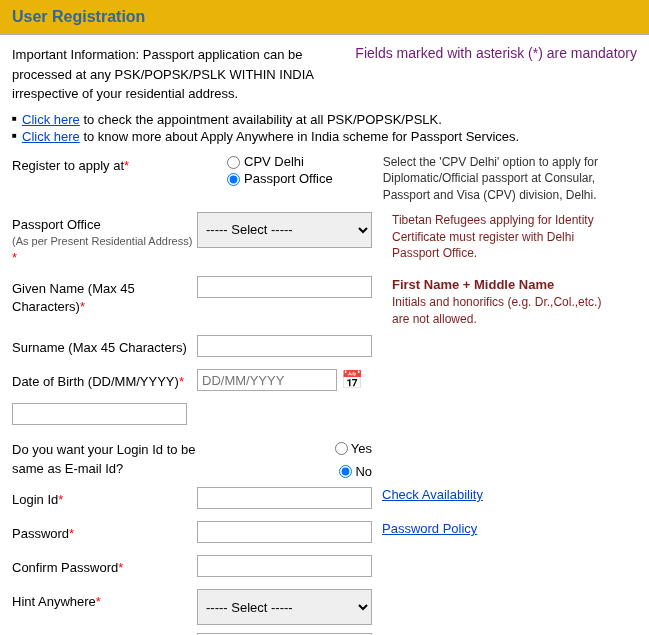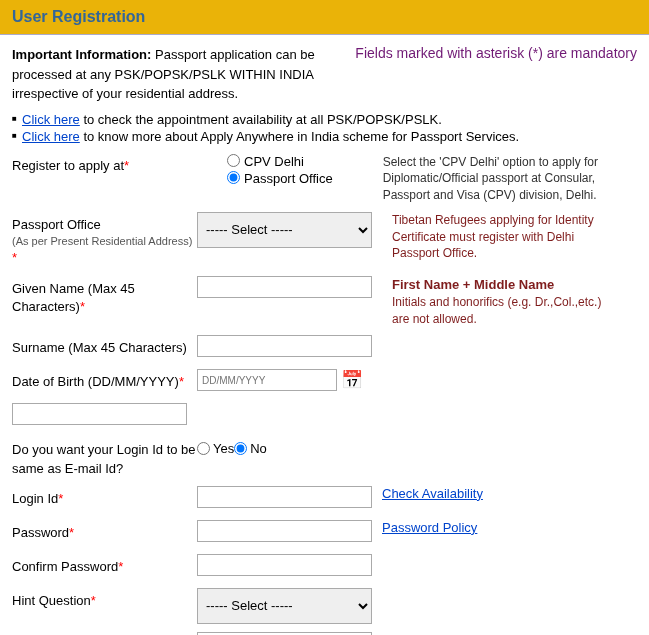--- a/index.html
+++ b/index.html
@@ -140,7 +140,7 @@
       cursor: pointer;
       white-space: nowrap;
     }
-    .bold { font-weight: bold; }
+    .bold { font-weight: normal; }
     .note-bold { font-weight: bold; font-size: 13px; }
     .register-row {
       display: flex;

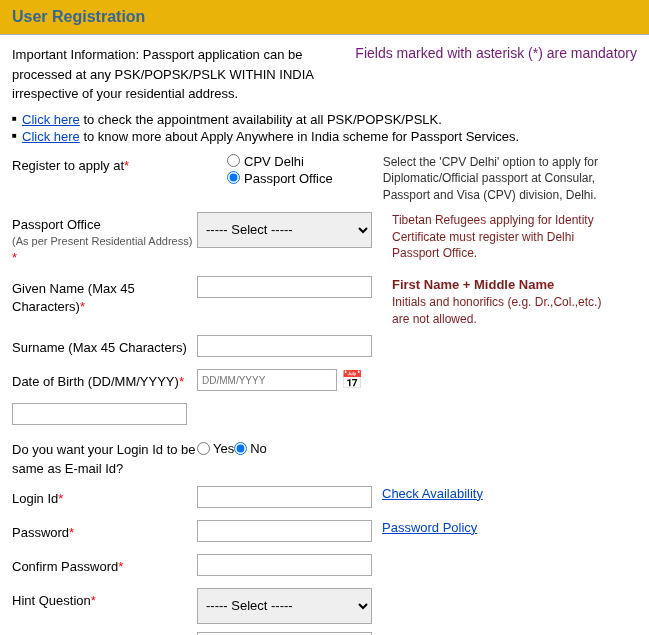--- a/index.html
+++ b/index.html
@@ -115,7 +115,7 @@
     }
     .radio-option {
       display: flex;
-      align-items: flex-start;
+      align-items: flex-end;
       margin-bottom: 2px;
       font-size: 13px;
     }

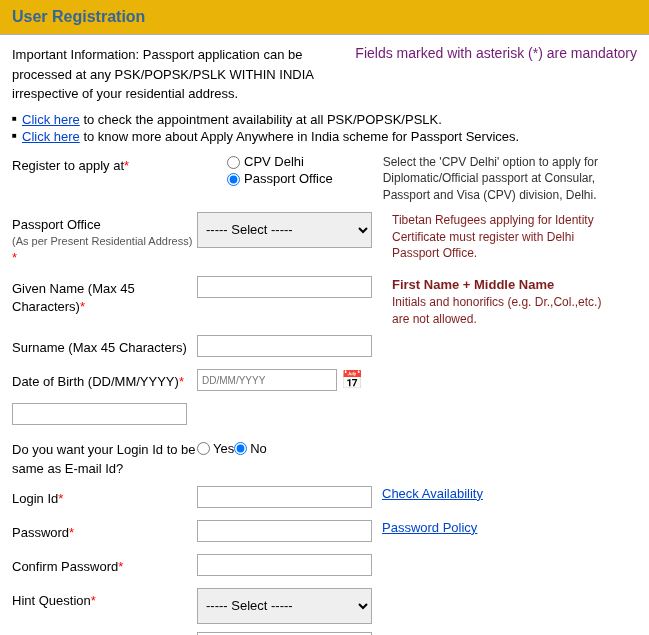--- a/index.html
+++ b/index.html
@@ -104,7 +104,7 @@
       height: 22px;
       border: 1px solid #aaa;
       padding: 0 4px;
-      font-size: 10px;
+      font-size: 13px;
     }
     select {
       width: 175px;

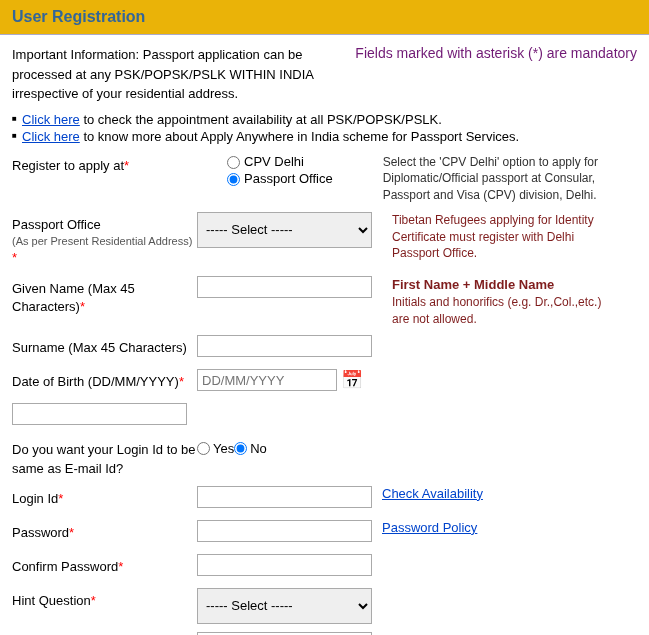--- a/index.html
+++ b/index.html
@@ -124,8 +124,10 @@
     }
     .radio-row {
       display: flex;
-      align-items: center;
+      align-items: flex-end;
+      gap: 8px;
       padding-top: 4px;
+      flex-direction: column;
     }
     .radio-inline {
       display: flex;

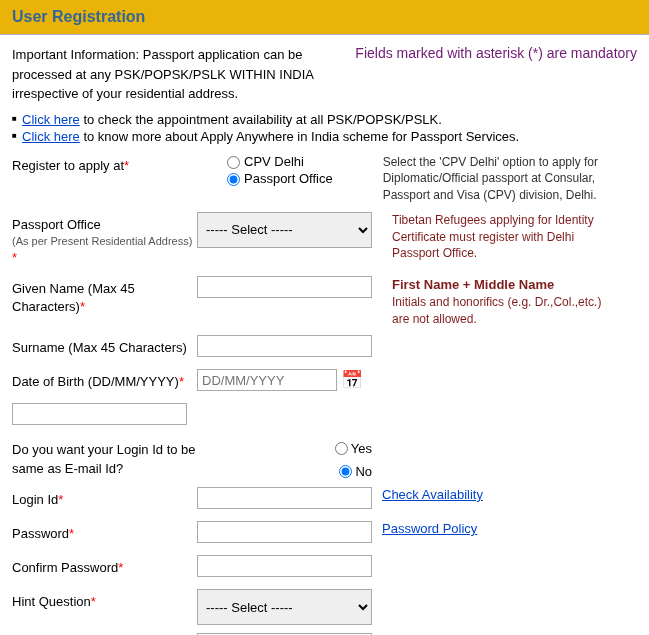--- a/index.html
+++ b/index.html
@@ -321,7 +321,7 @@
 
     <div class="form-row">
       <div class="form-label">
-        <span>Hint Question</span><span class="required">*</span>
+        <span>Hint Anywhere</span><span class="required">*</span>
       </div>
       <div class="form-control">
         <select>

